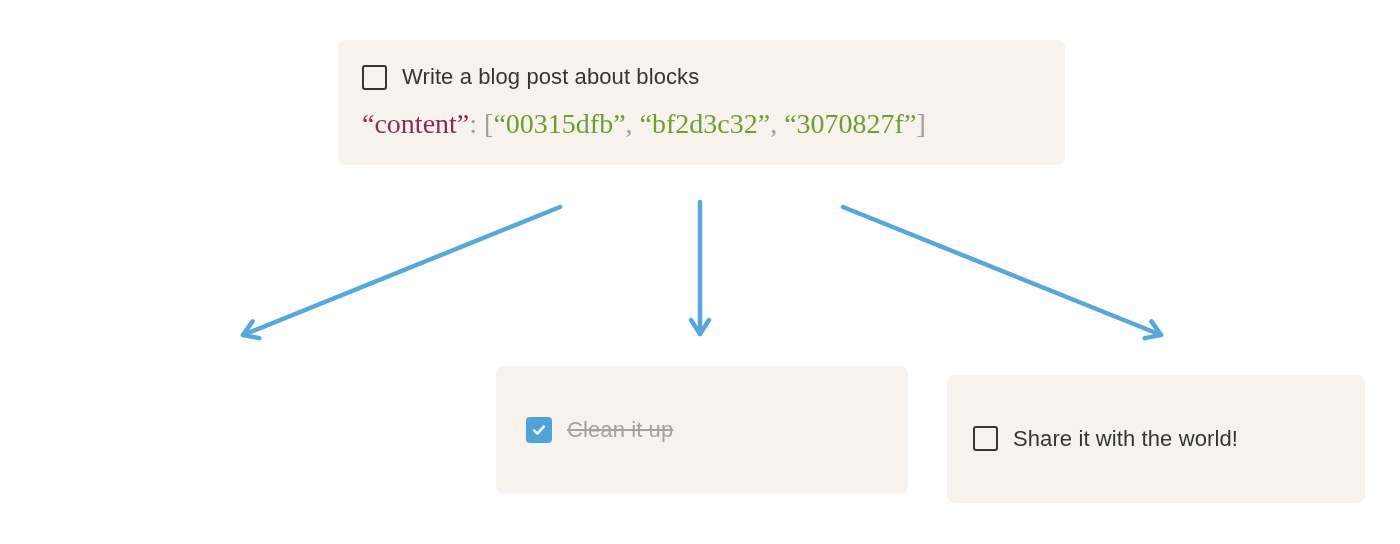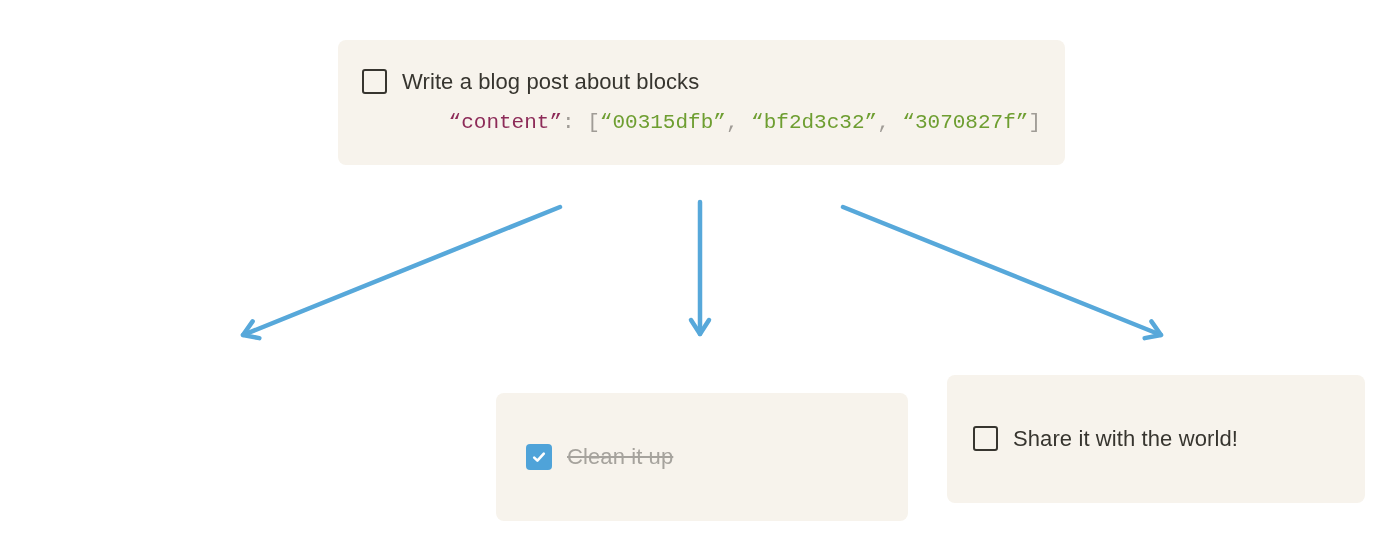--- a/index.html
+++ b/index.html
@@ -59,11 +59,10 @@
   }
 
   .code-line {
-    font-family: Liberation Mono, monospace;
-    font-size: 21px;
+    font-family: Liberation Serif, serif;
+    font-size: 28px;
     line-height: 1.25;
     white-space: pre;
-    text-align: right;
   }
   .tok-key   { color: #8d2b58; }
   .tok-val   { color: #6e9e31; }

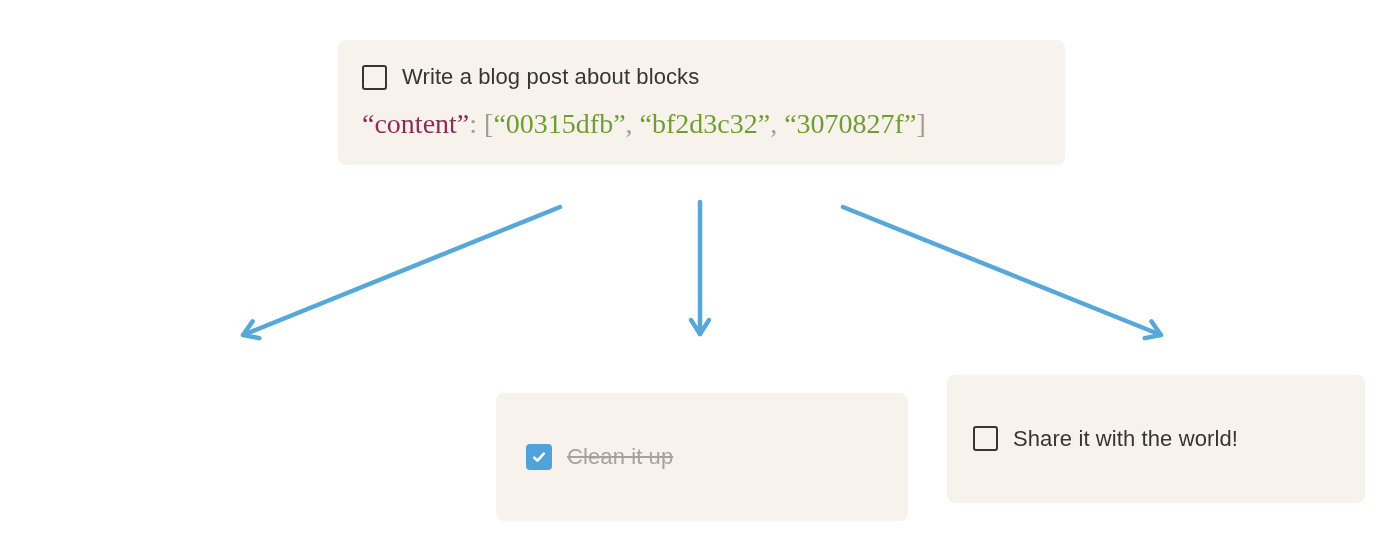--- a/index.html
+++ b/index.html
@@ -23,7 +23,7 @@
   }
   .card.parent  { left: 338px; top: 40px;  width: 727px; height: 125px; padding: 0 24px; }
   .card.child-1 { left: 41px;  top: 375px; width: 412px; height: 128px; padding: 0 30px; }
-  .card.child-2 { left: 496px; top: 393px; width: 412px; height: 128px; padding: 0 30px; }
+  .card.child-2 { left: 496px; top: 366px; width: 412px; height: 128px; padding: 0 30px; }
   .card.child-3 { left: 947px; top: 375px; width: 418px; height: 128px; padding: 0 26px; }
 
   .todo-row { display: flex; align-items: center; gap: 15px; text-align: right; }

